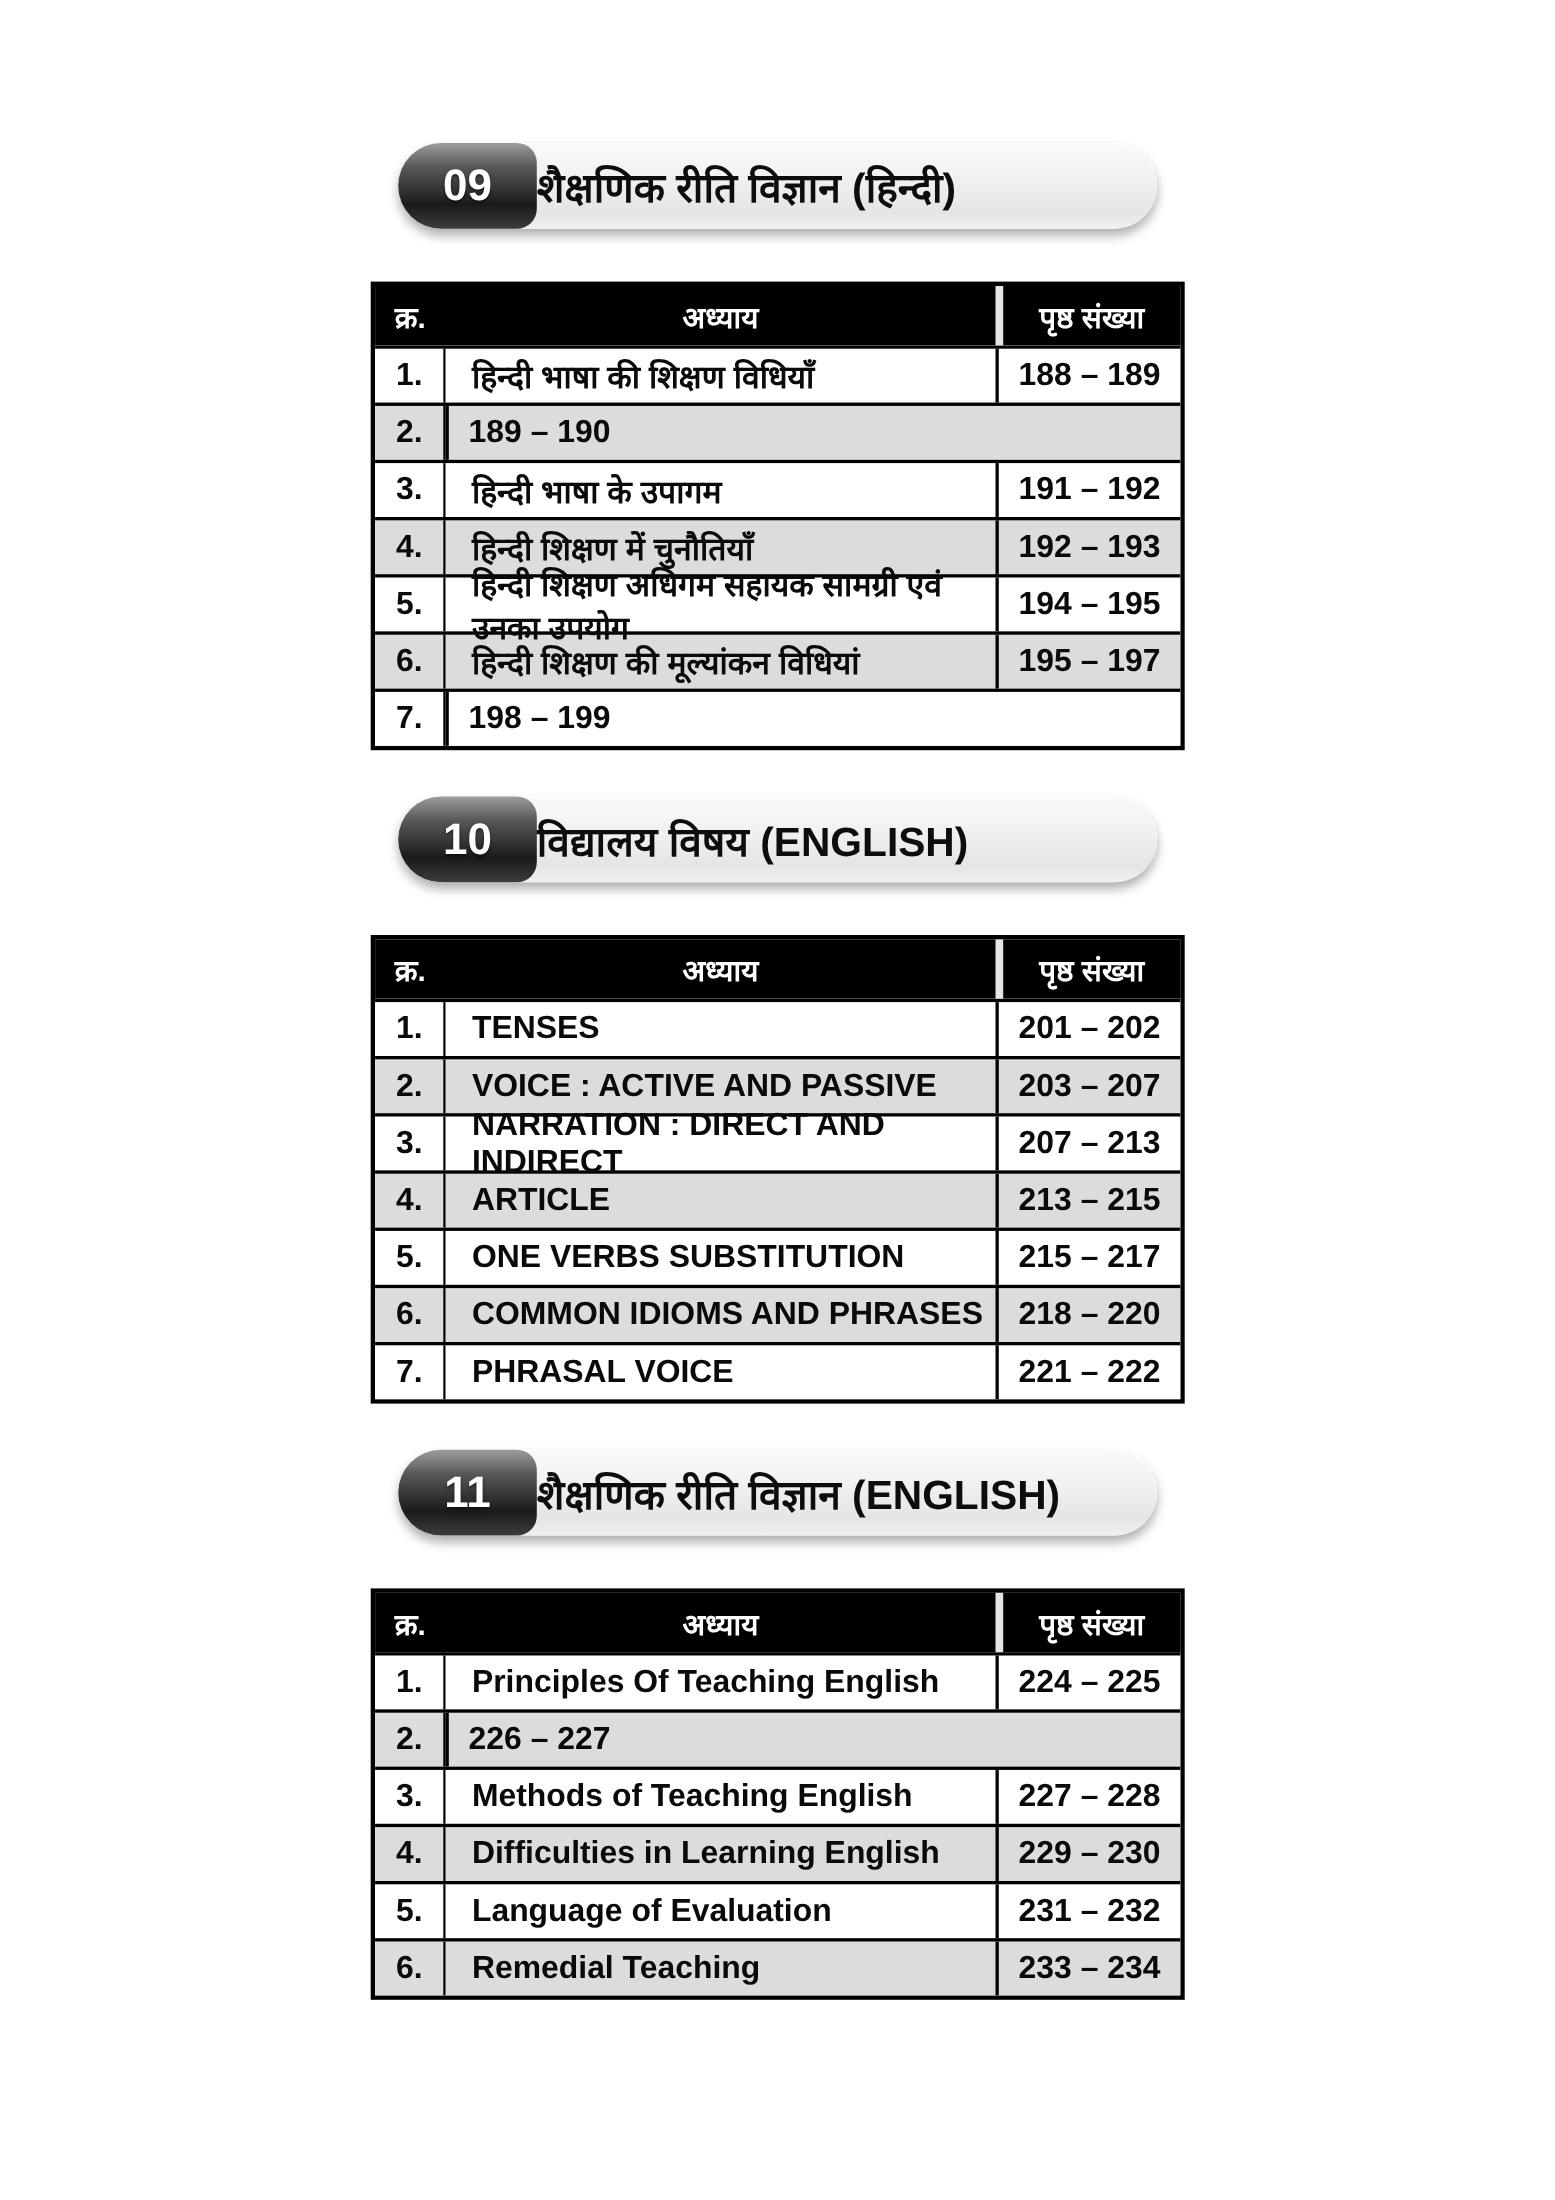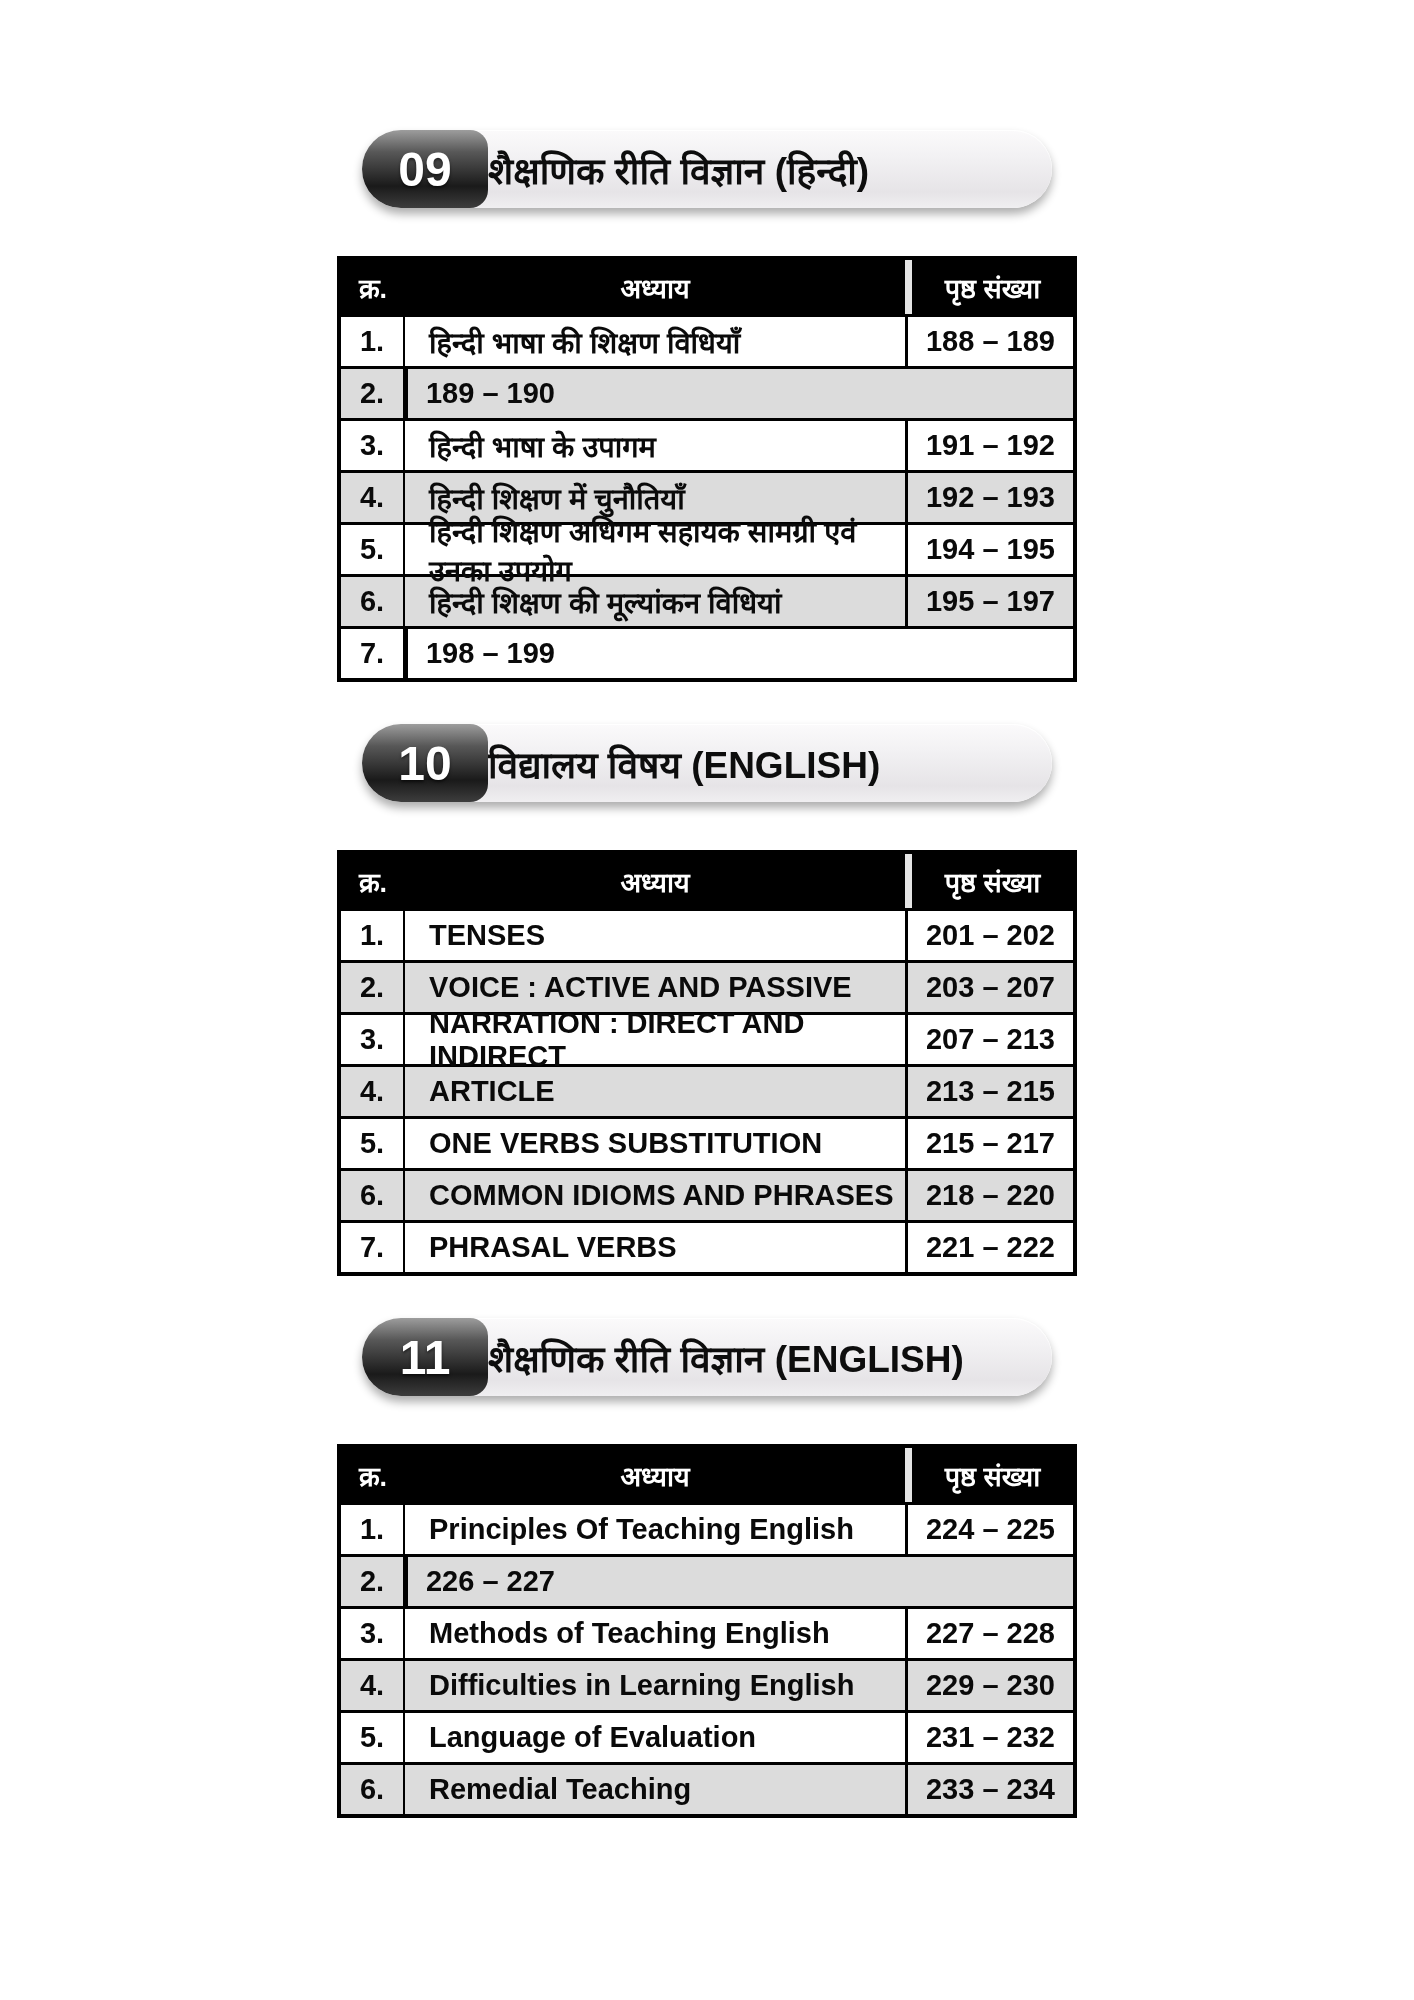--- a/index.html
+++ b/index.html
@@ -28,7 +28,7 @@
     background: linear-gradient(180deg, #9d9d9d 0%, #585858 28%, #1a1a1a 72%, #3d3d3d 100%);
     color: #ffffff;
     display: flex; align-items: center; justify-content: center;
-    font-size: 48px; font-weight: bold;
+    font-size: 40px; font-weight: bold;
     text-shadow: 0 2px 3px rgba(0,0,0,0.55);
   }
   .section-title {

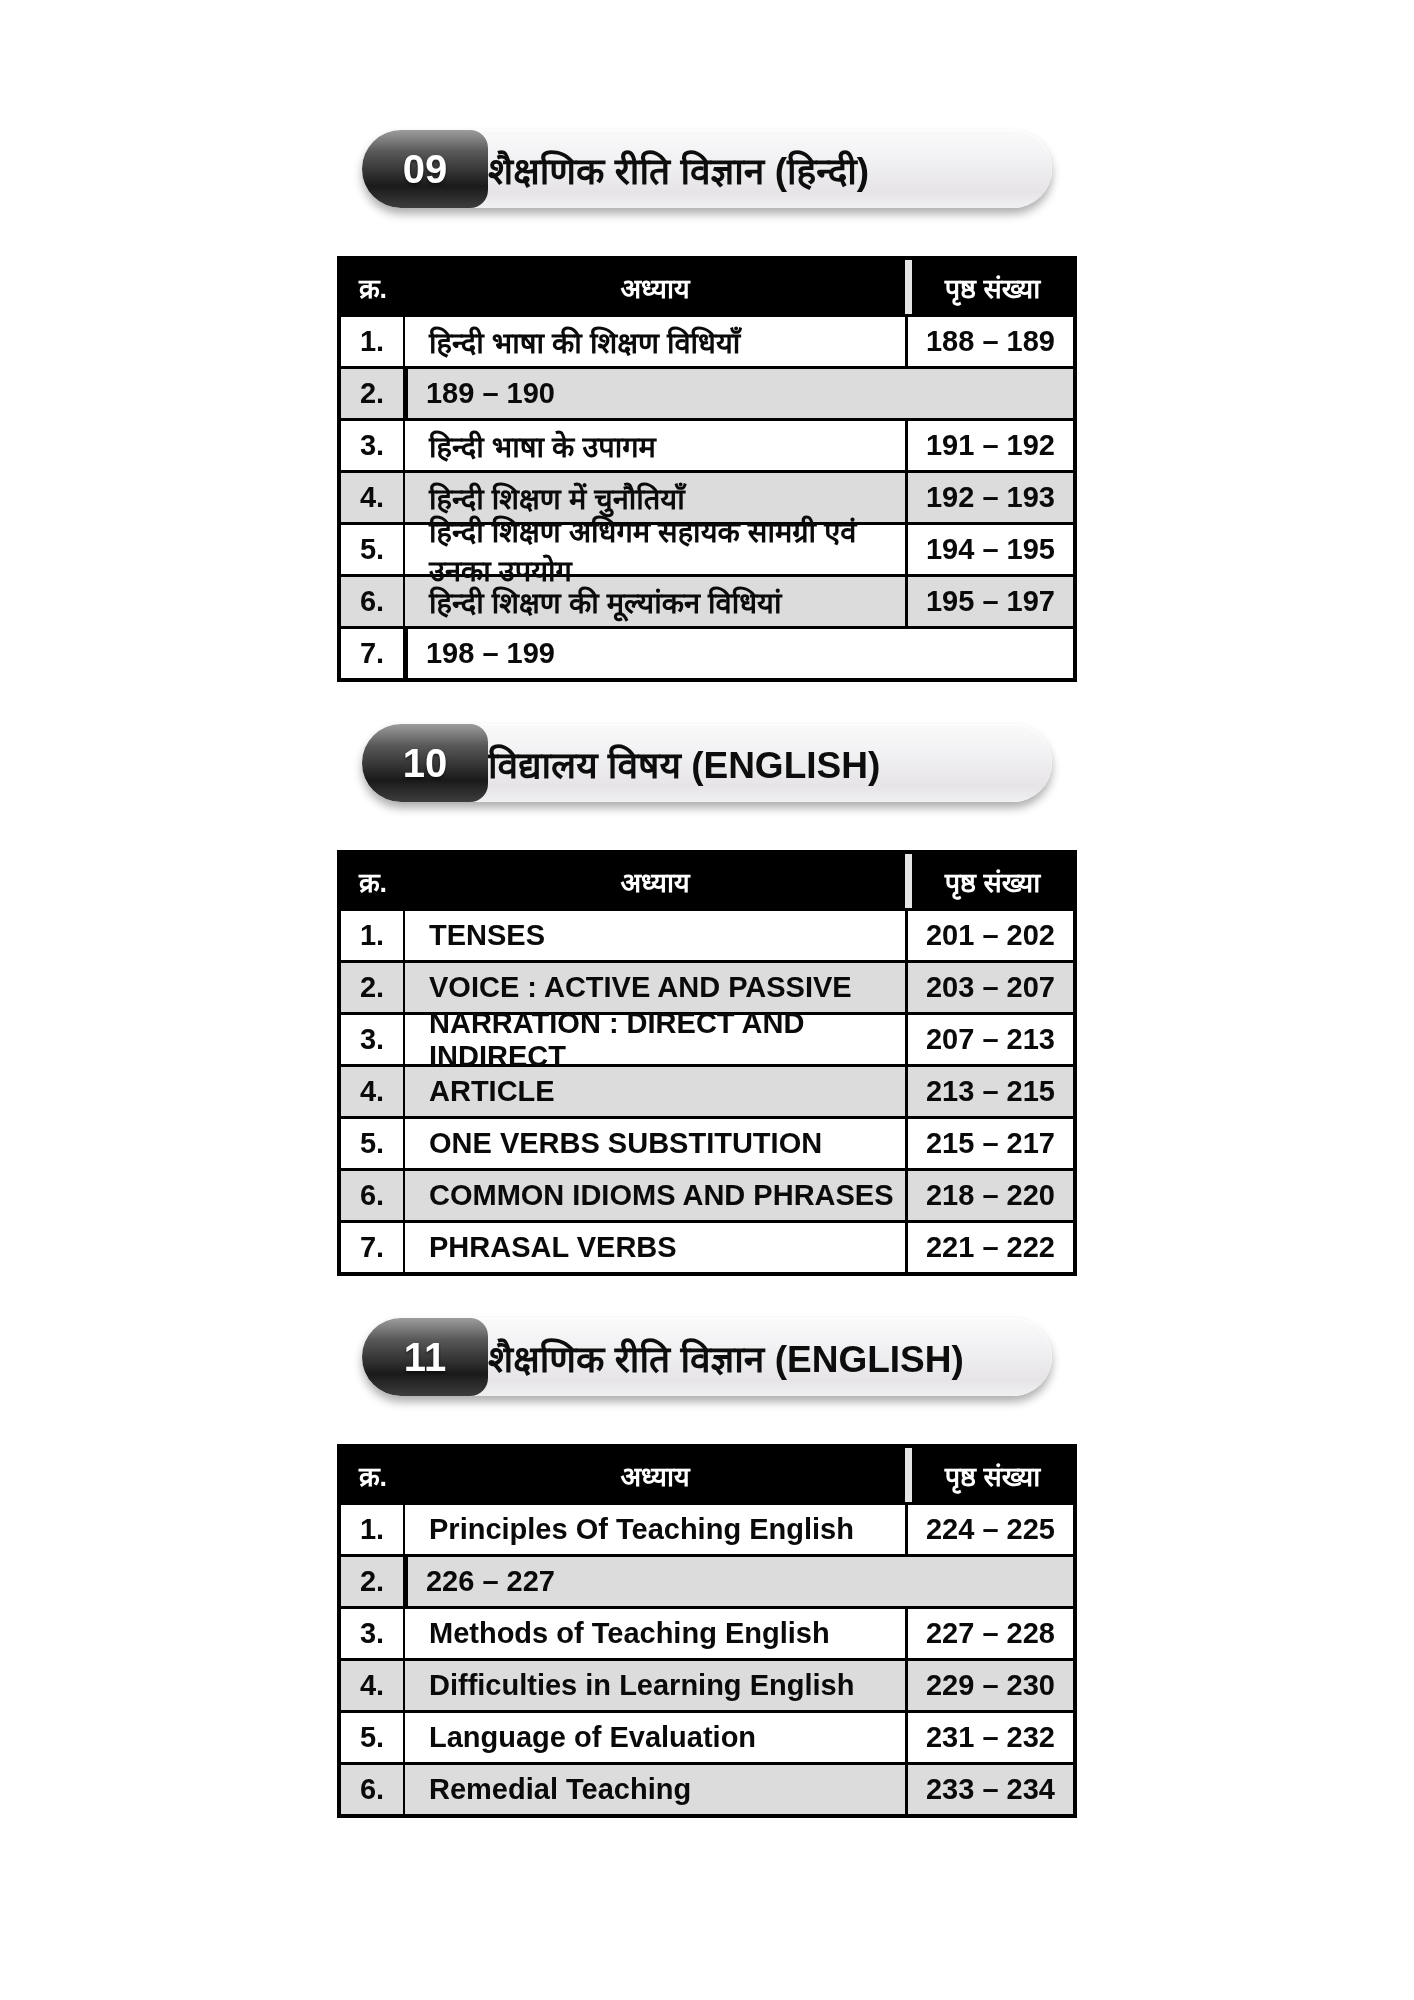--- a/index.html
+++ b/index.html
@@ -169,7 +169,7 @@
         </div>
         <div class="trow">
           <div class="cell c-no">7.</div>
-          <div class="cell c-chapter">PHRASAL VERBS</div>
+          <div class="cell c-chapter">PHRASAL VOICE</div>
           <div class="cell c-pages">221 – 222</div>
         </div>
       </div>

